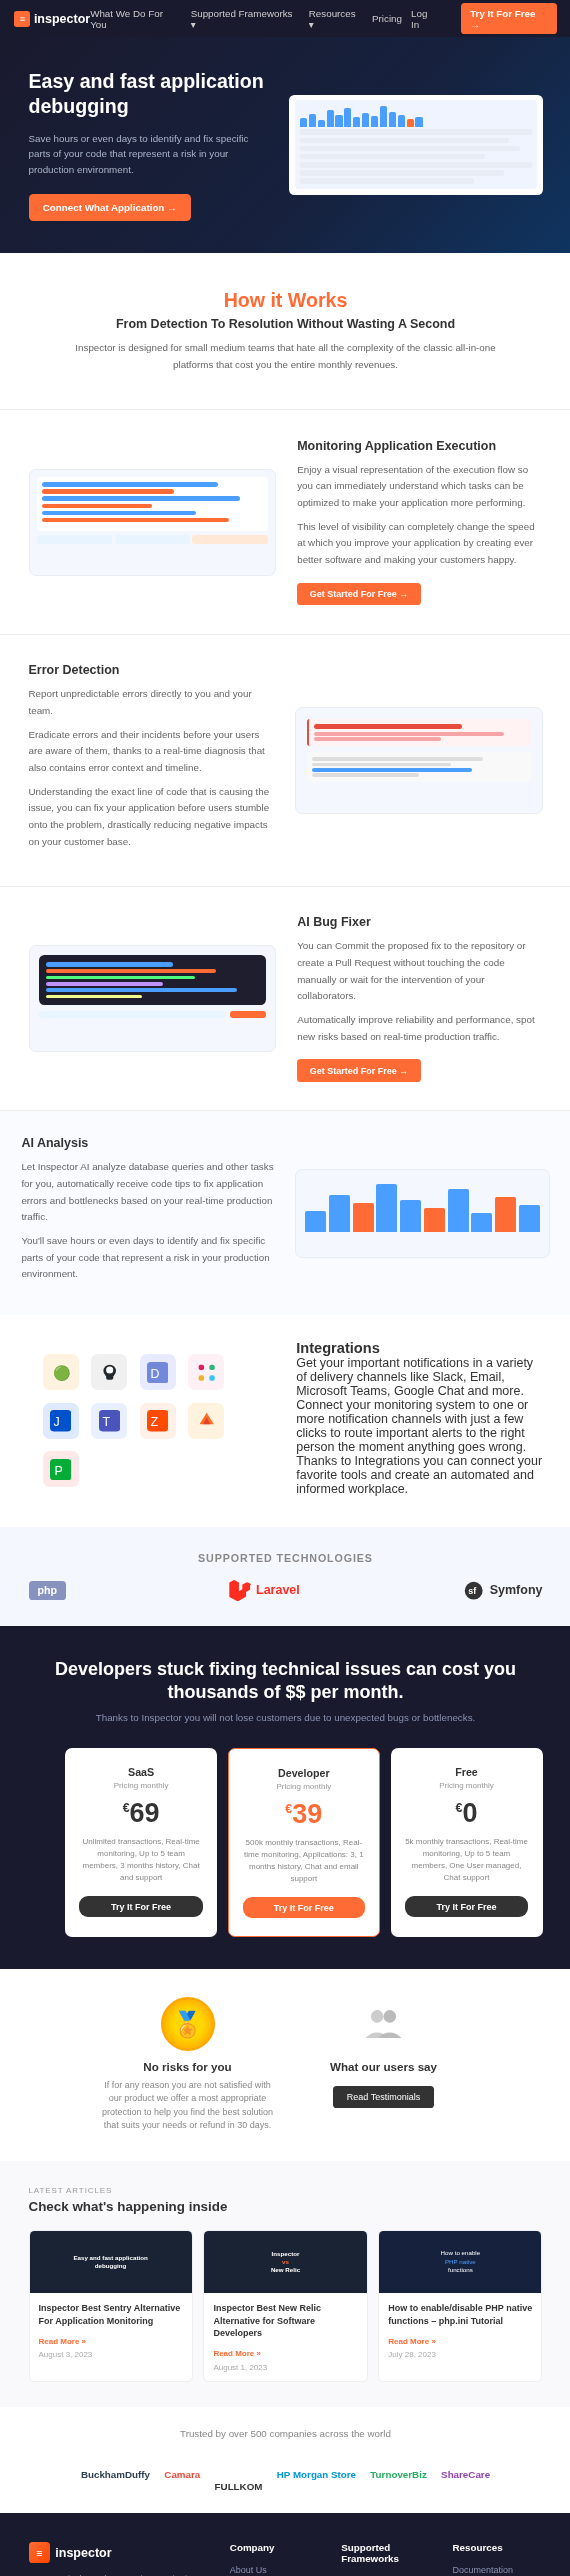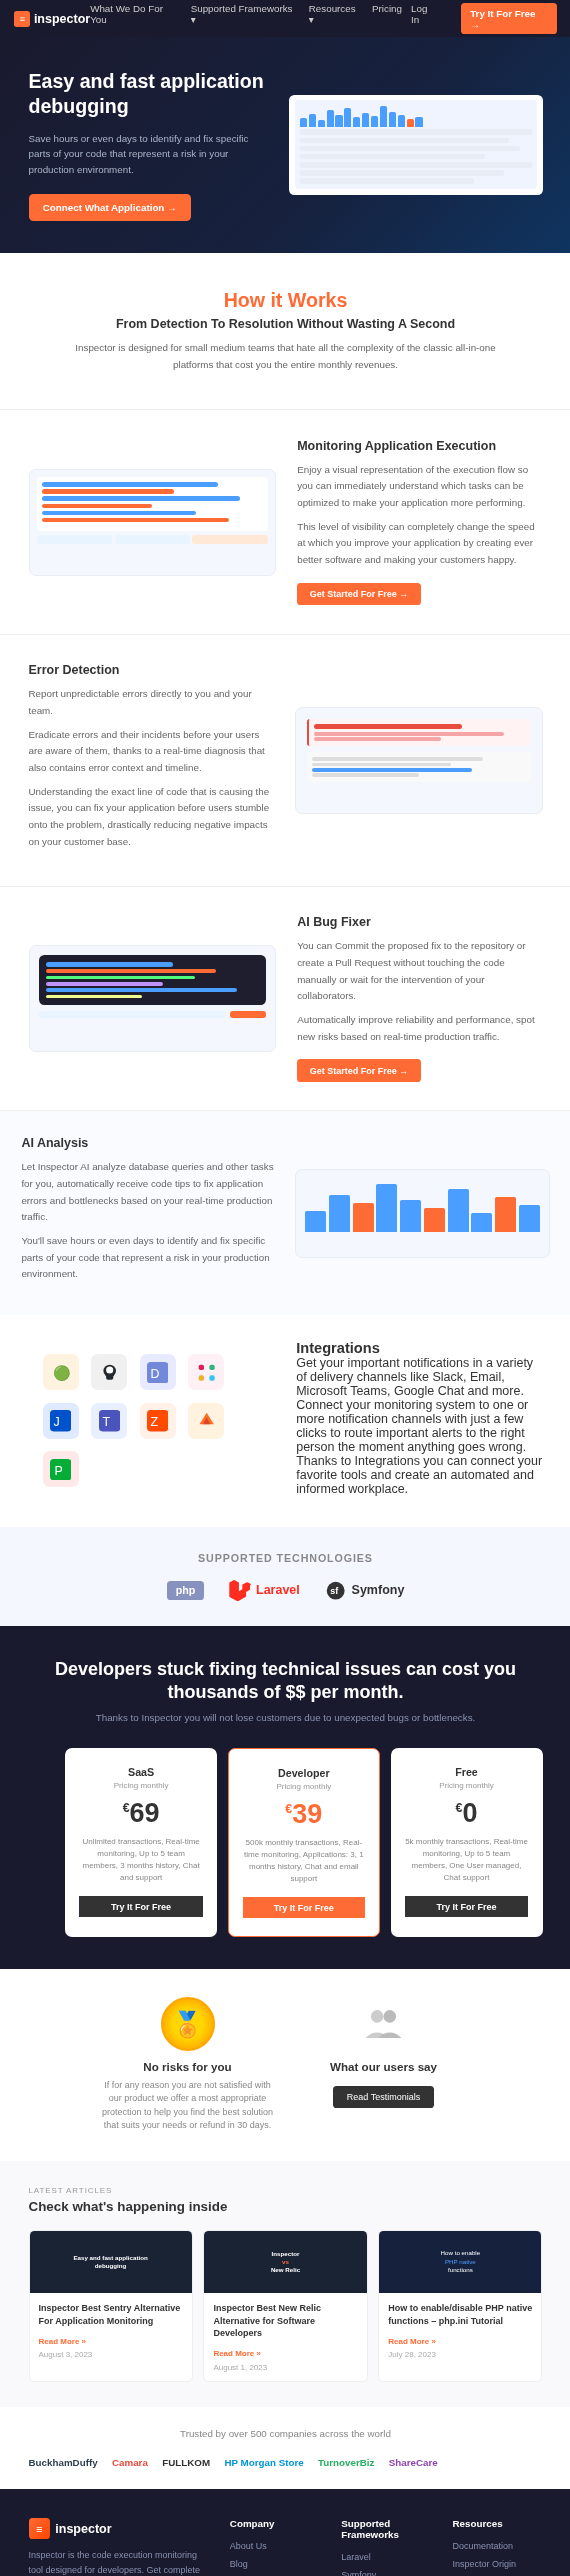--- a/index.html
+++ b/index.html
@@ -9,7 +9,7 @@
     nav { background: #1a1a2e; display: flex; align-items: center; justify-content: space-between; padding: 0 14.3px; height: 37px; }
     .nav-logo { color: #fff; font-weight: 700; font-size: 12.5px; display: flex; align-items: center; gap: 3.6px; }
     .nav-logo-icon { width: 16px; height: 16px; background: #ff6b35; border-radius: 2.7px; display: inline-flex; align-items: center; justify-content: center; color: #fff; font-size: 9px; font-weight: 900; }
-    .nav-links { display: flex; gap: 9px; }
+    .nav-links { display: flex; gap: 9px; align-items: center; }
     .nav-links a { color: #ccc; font-size: 9.8px; text-decoration: none; }
     .nav-cta { background: #ff6b35; color: #fff !important; padding: 4.5px 9px; border-radius: 3.6px; font-size: 9.8px; font-weight: 600; margin-left: 14px; }
 

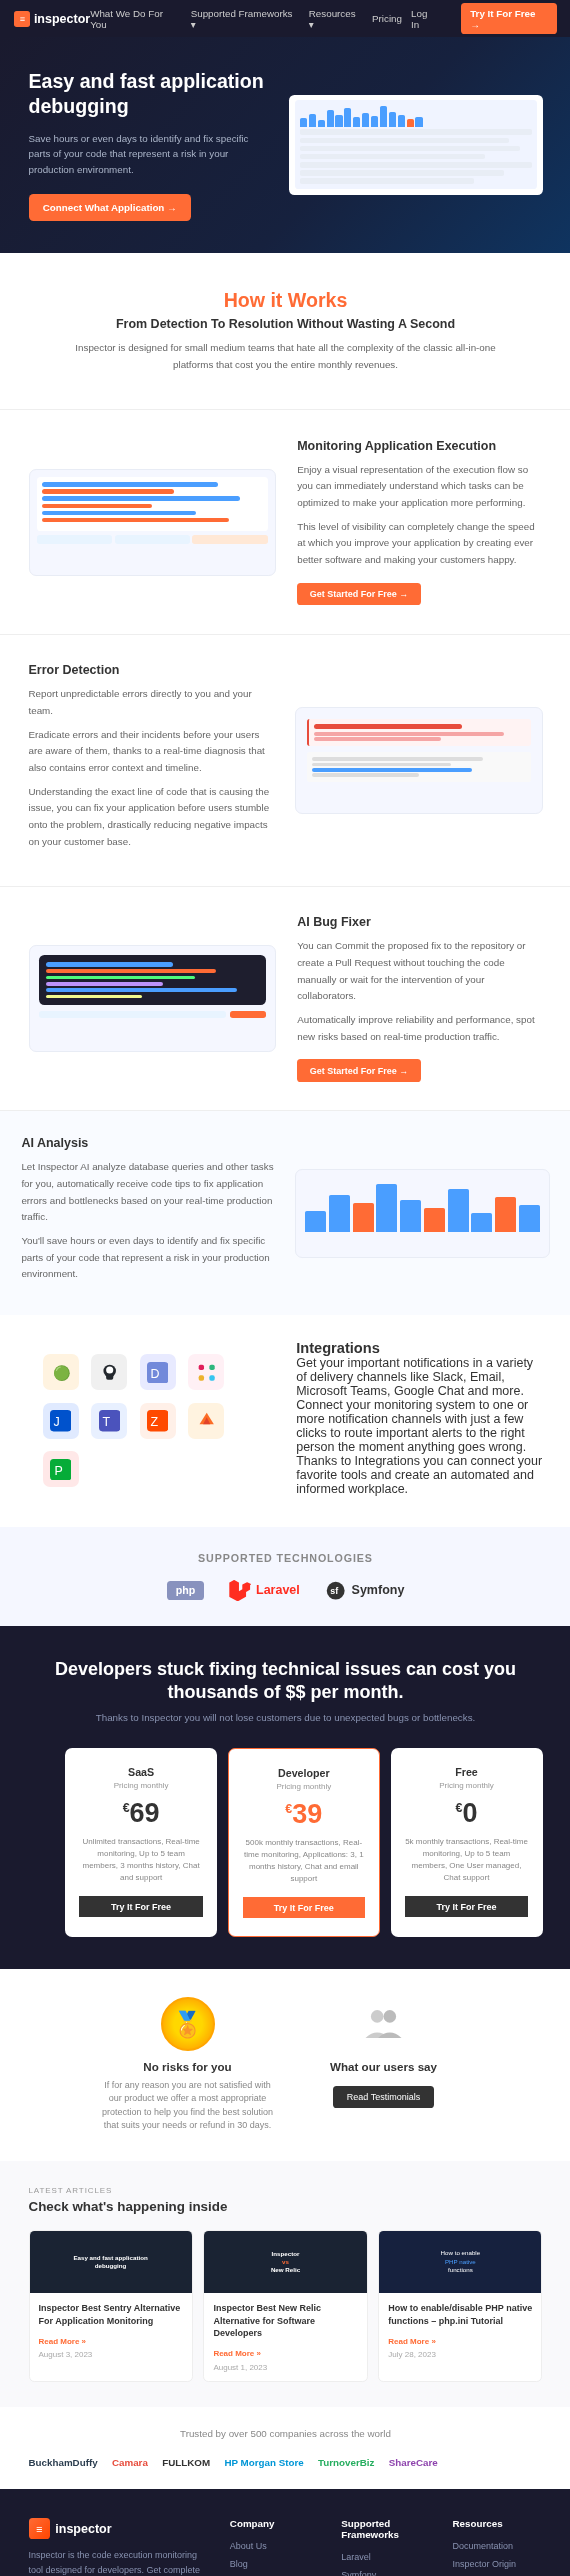--- a/index.html
+++ b/index.html
@@ -66,7 +66,7 @@
     
     .tech-section { background: #f5f7ff; padding: 25px 28.5px; text-align: center; }
     .tech-section h4 { font-size: 10.7px; color: #888; margin-bottom: 16px; text-transform: uppercase; letter-spacing: 0.9px; }
-    .tech-logos { display: flex; justify-content: center; gap: 25px; align-items: center; flex-wrap: wrap; }
+    .tech-logos { display: flex; justify-content: space-between; gap: 25px; align-items: center; flex-wrap: wrap; }
     .tech-logo { display: flex; align-items: center; gap: 5.4px; font-size: 12.5px; font-weight: 700; }
     .tech-logo.php { color: #8892be; }
     .tech-logo.laravel { color: #ff2d20; }

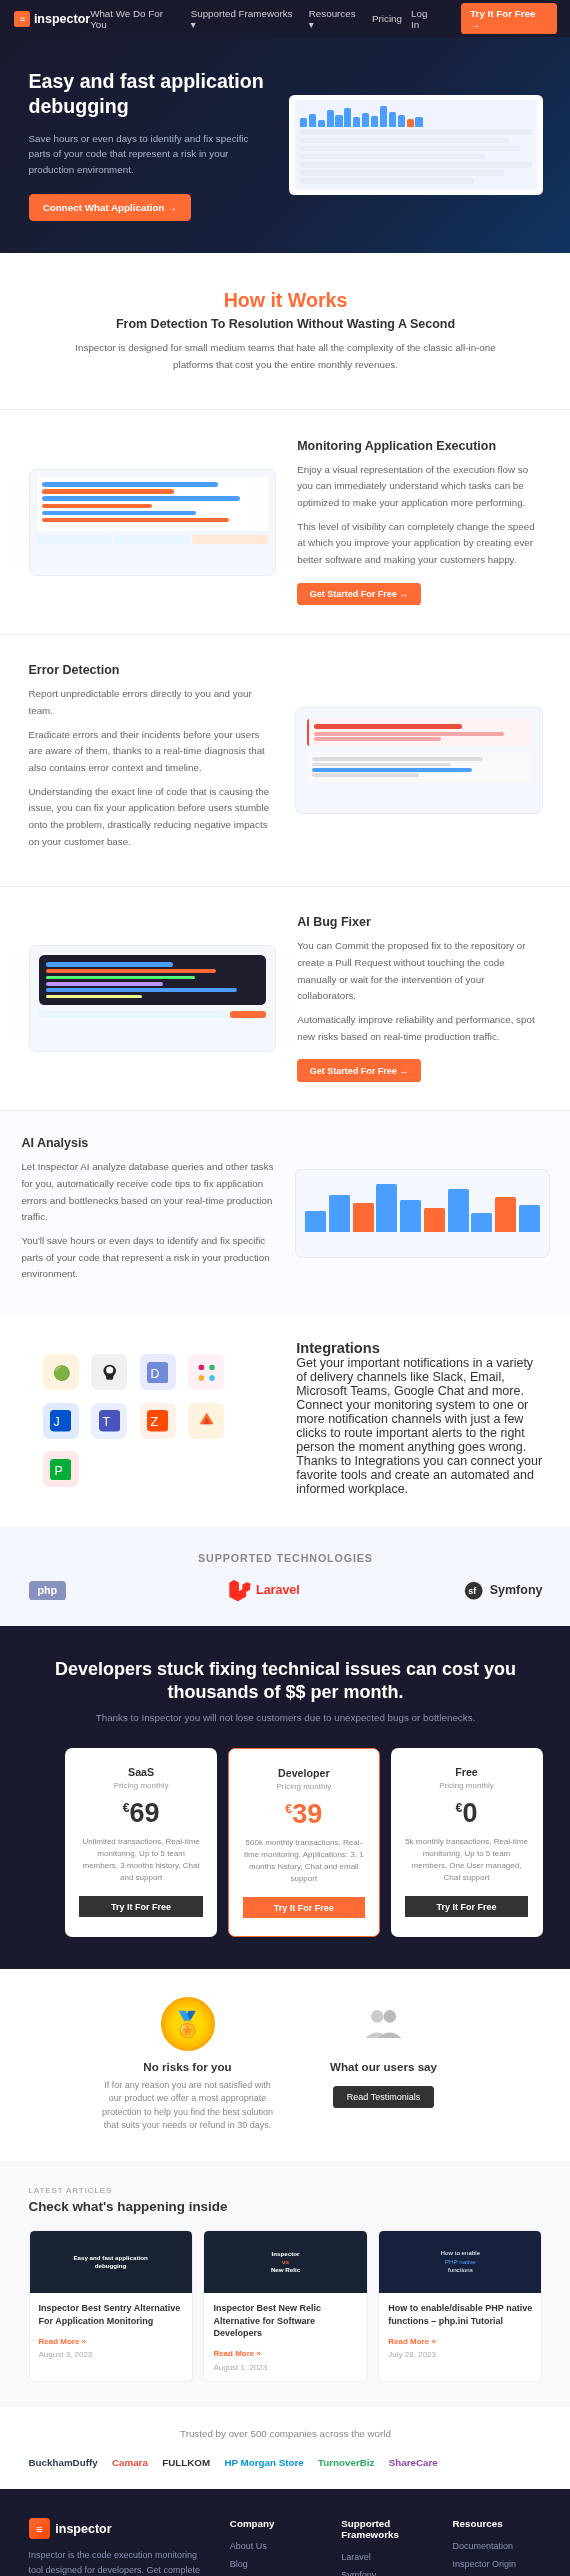--- a/index.html
+++ b/index.html
@@ -86,7 +86,7 @@
     .pricing-card .price .currency { font-size: 12.5px; vertical-align: super; }
     .pricing-card.featured .price { color: #ff6b35; }
     .pricing-card p { font-size: 8px; color: #888; line-height: 1.5; margin: 7.1px 0; }
-    .pricing-card .btn { background: #333; color: #fff; border: none; padding: 5.4px 12.5px; border-radius: 0; font-size: 9px; font-weight: 600; cursor: pointer; margin-top: 5.4px; width: 100%; }
+    .pricing-card .btn { background: #333; color: #fff; border: none; padding: 5.4px 12.5px; border-radius: 9px; font-size: 9px; font-weight: 600; cursor: pointer; margin-top: 5.4px; width: 100%; }
     .pricing-card.featured .btn { background: #ff6b35; }
 
     

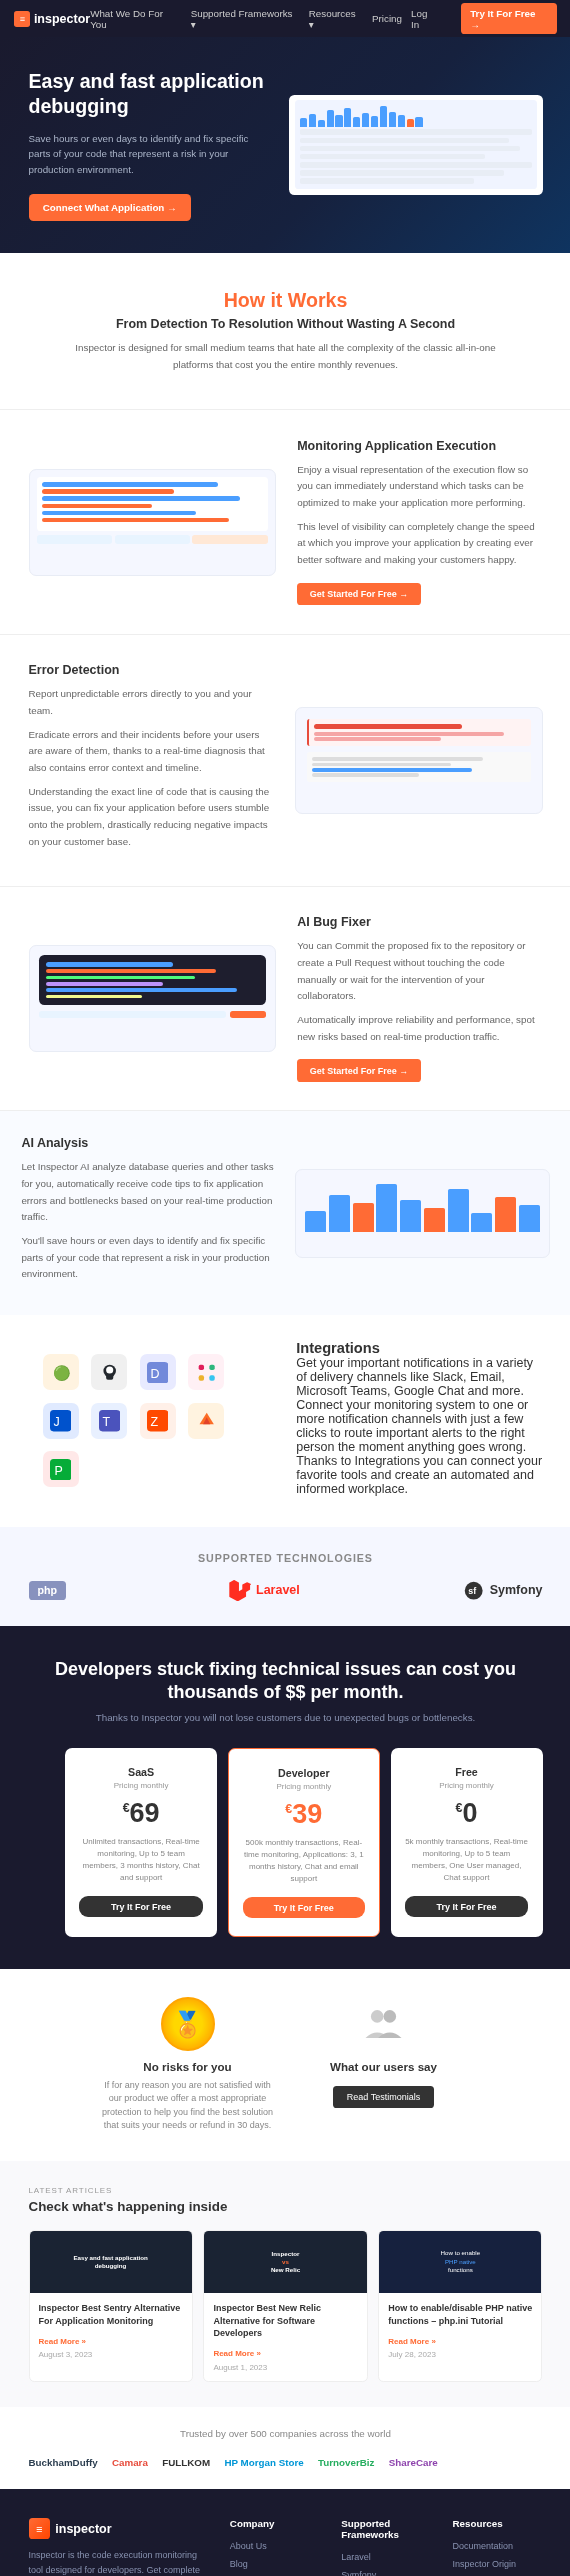--- a/index.html
+++ b/index.html
@@ -112,7 +112,7 @@
     
     .trust-section { padding: 21.4px 28.5px; background: #fff; text-align: center; }
     .trust-section p { font-size: 9.8px; color: #888; margin-bottom: 18px; }
-    .trust-logos { display: flex; gap: 14.3px; align-items: center; flex-wrap: wrap; }
+    .trust-logos { display: flex; gap: 14.3px; justify-content: center; align-items: center; flex-wrap: wrap; }
     .trust-logo { font-size: 9.8px; font-weight: 700; color: #555; }
     .trust-logo.buckhamduffy { color: #2c3e50; }
     .trust-logo.camara { color: #e74c3c; }

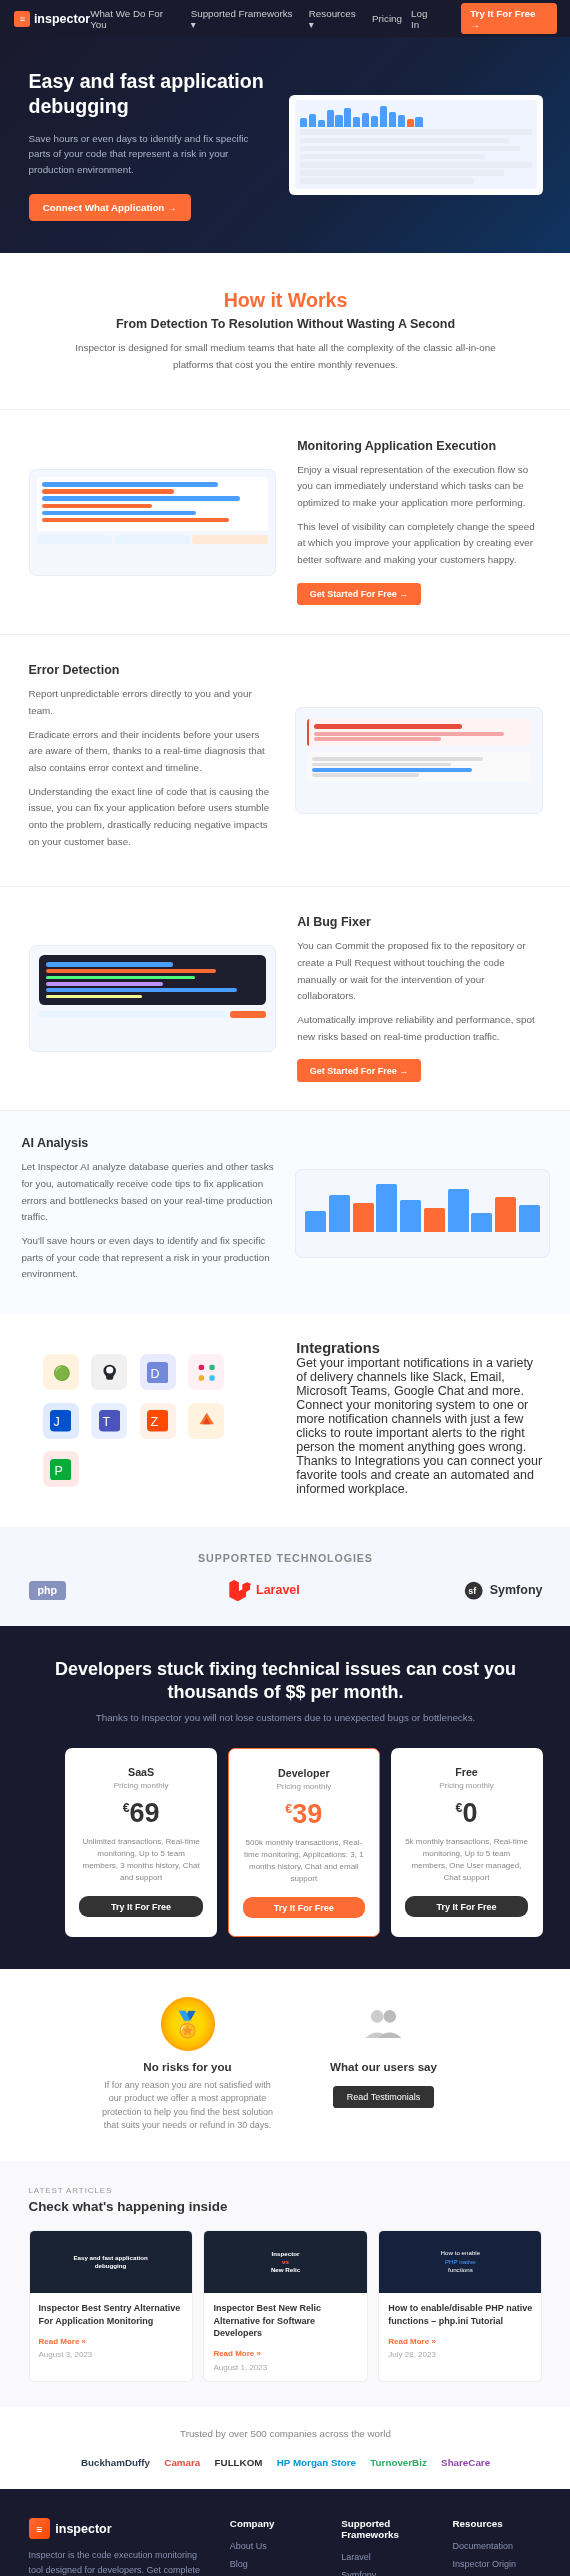--- a/index.html
+++ b/index.html
@@ -116,7 +116,7 @@
     .trust-logo { font-size: 9.8px; font-weight: 700; color: #555; }
     .trust-logo.buckhamduffy { color: #2c3e50; }
     .trust-logo.camara { color: #e74c3c; }
-    .trust-logo.fullkom { color: #333; }
+    .trust-logo.fullkom { color: #333; margin-top: 24px; }
     .trust-logo.hp { color: #0096d6; }
     .trust-logo.turnoverbiz { color: #27ae60; }
     .trust-logo.sharecare { color: #8e44ad; }

